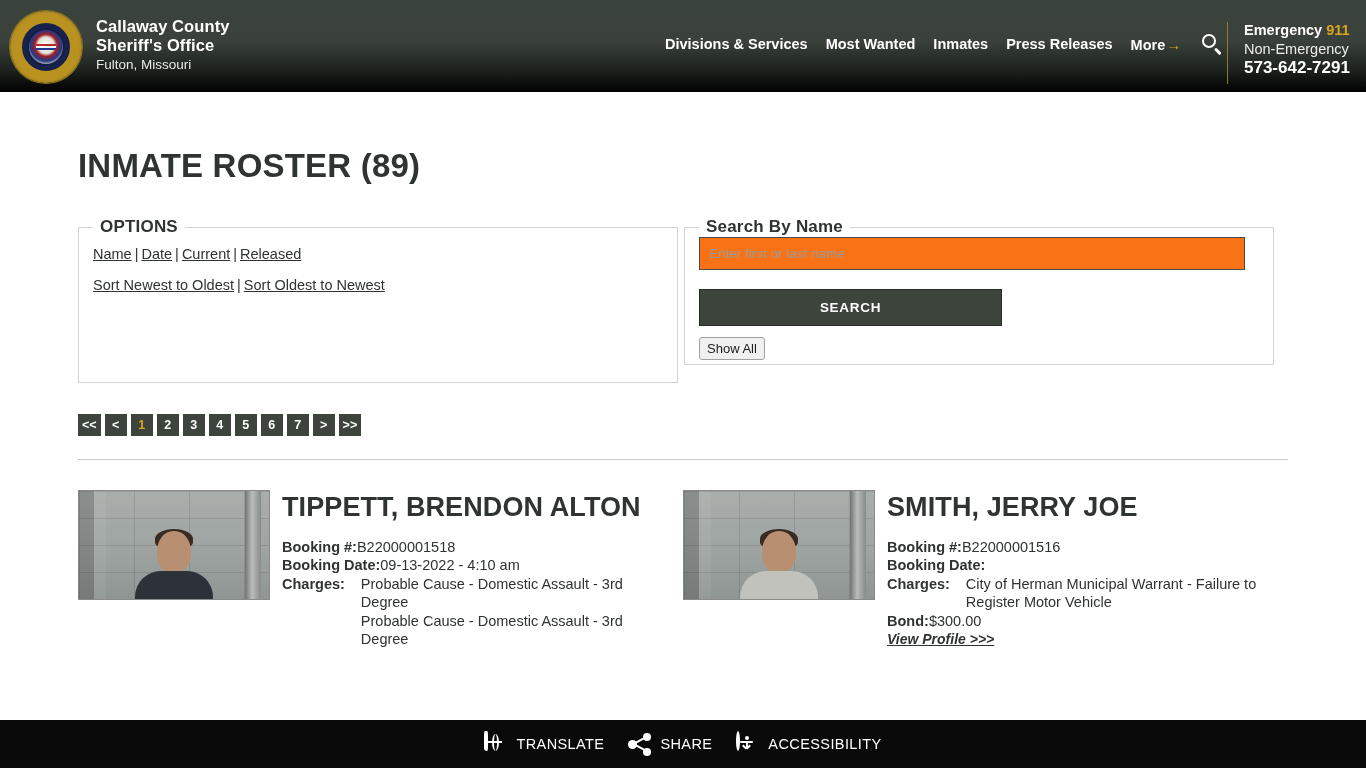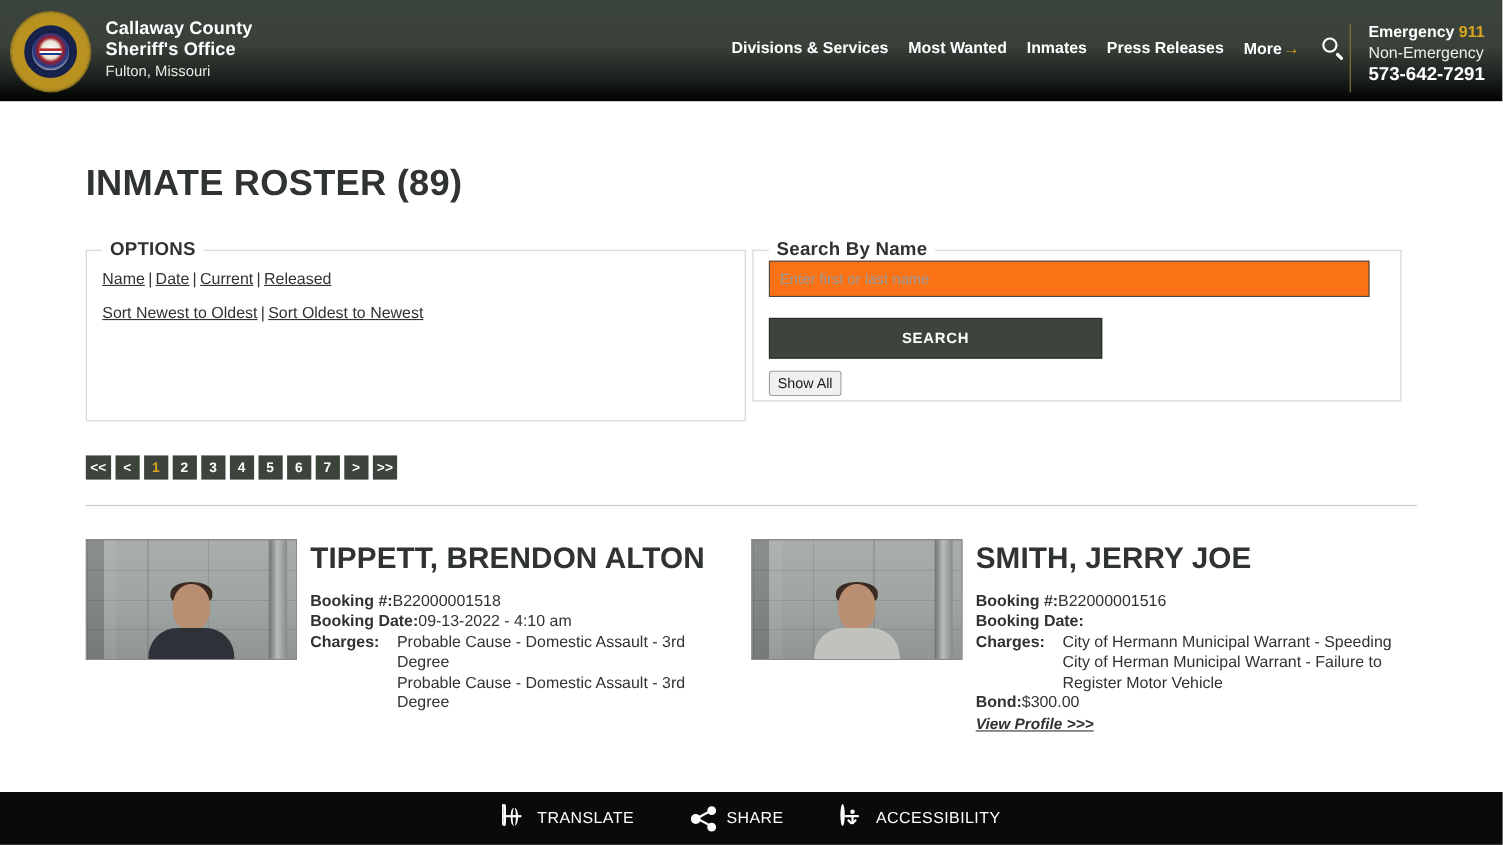--- a/index.html
+++ b/index.html
@@ -535,7 +535,6 @@
           <div class="field-line">
             <span class="field-label">Charges:</span>
             <span class="field-value charges-list">
-              <span class="charge-item">City of Hermann Municipal Warrant - Speeding</span>
               <span class="charge-item">City of Herman Municipal Warrant - Failure to Register Motor Vehicle</span>
             </span>
           </div>

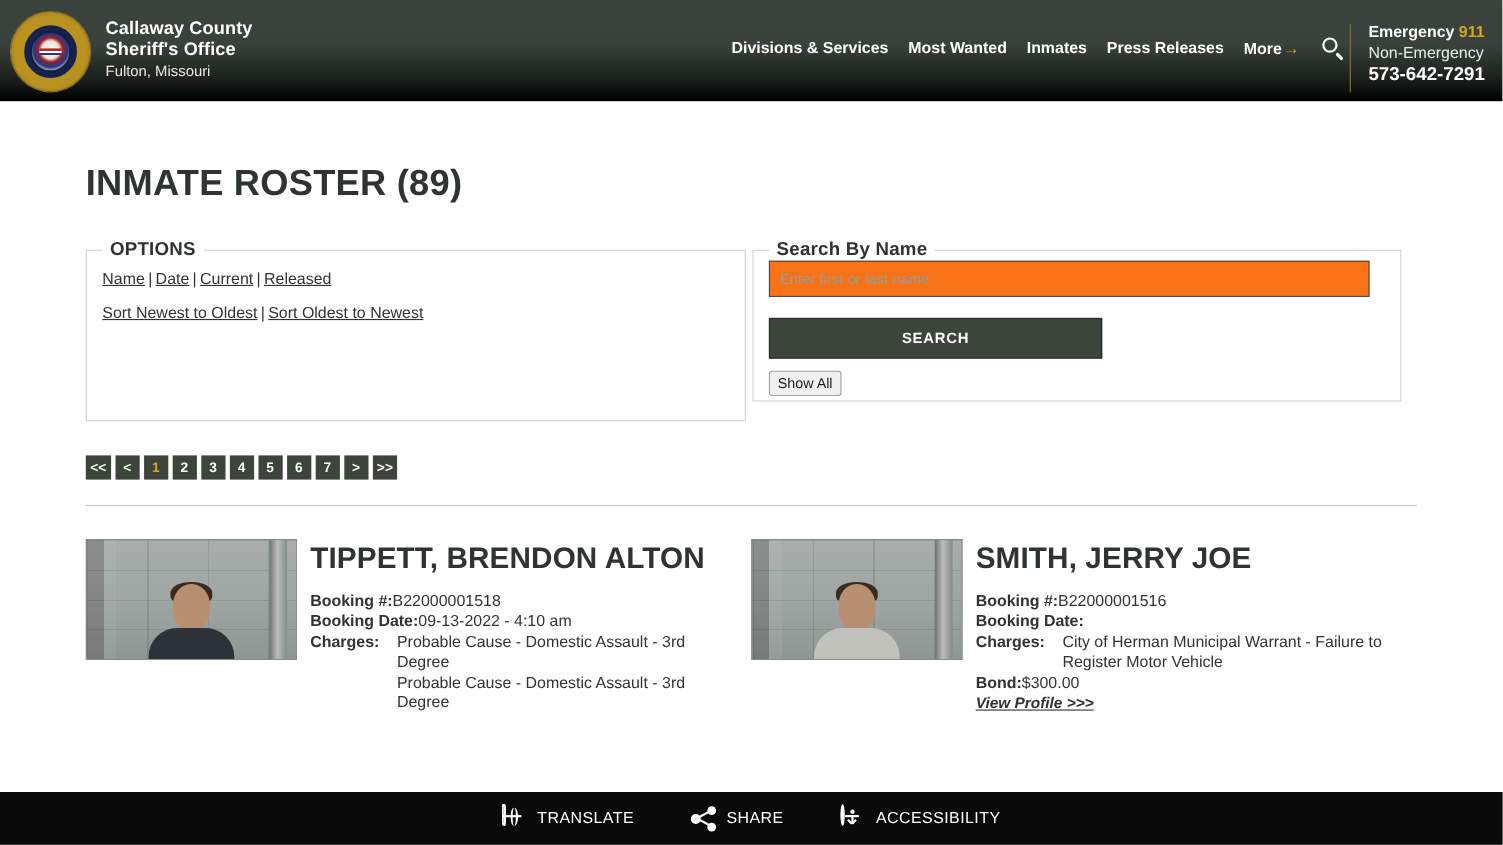--- a/index.html
+++ b/index.html
@@ -353,7 +353,7 @@
     display: flex;
     align-items: center;
     justify-content: center;
-    gap: 52px;
+    gap: 24px;
     z-index: 20;
   }
   .footer-item {

